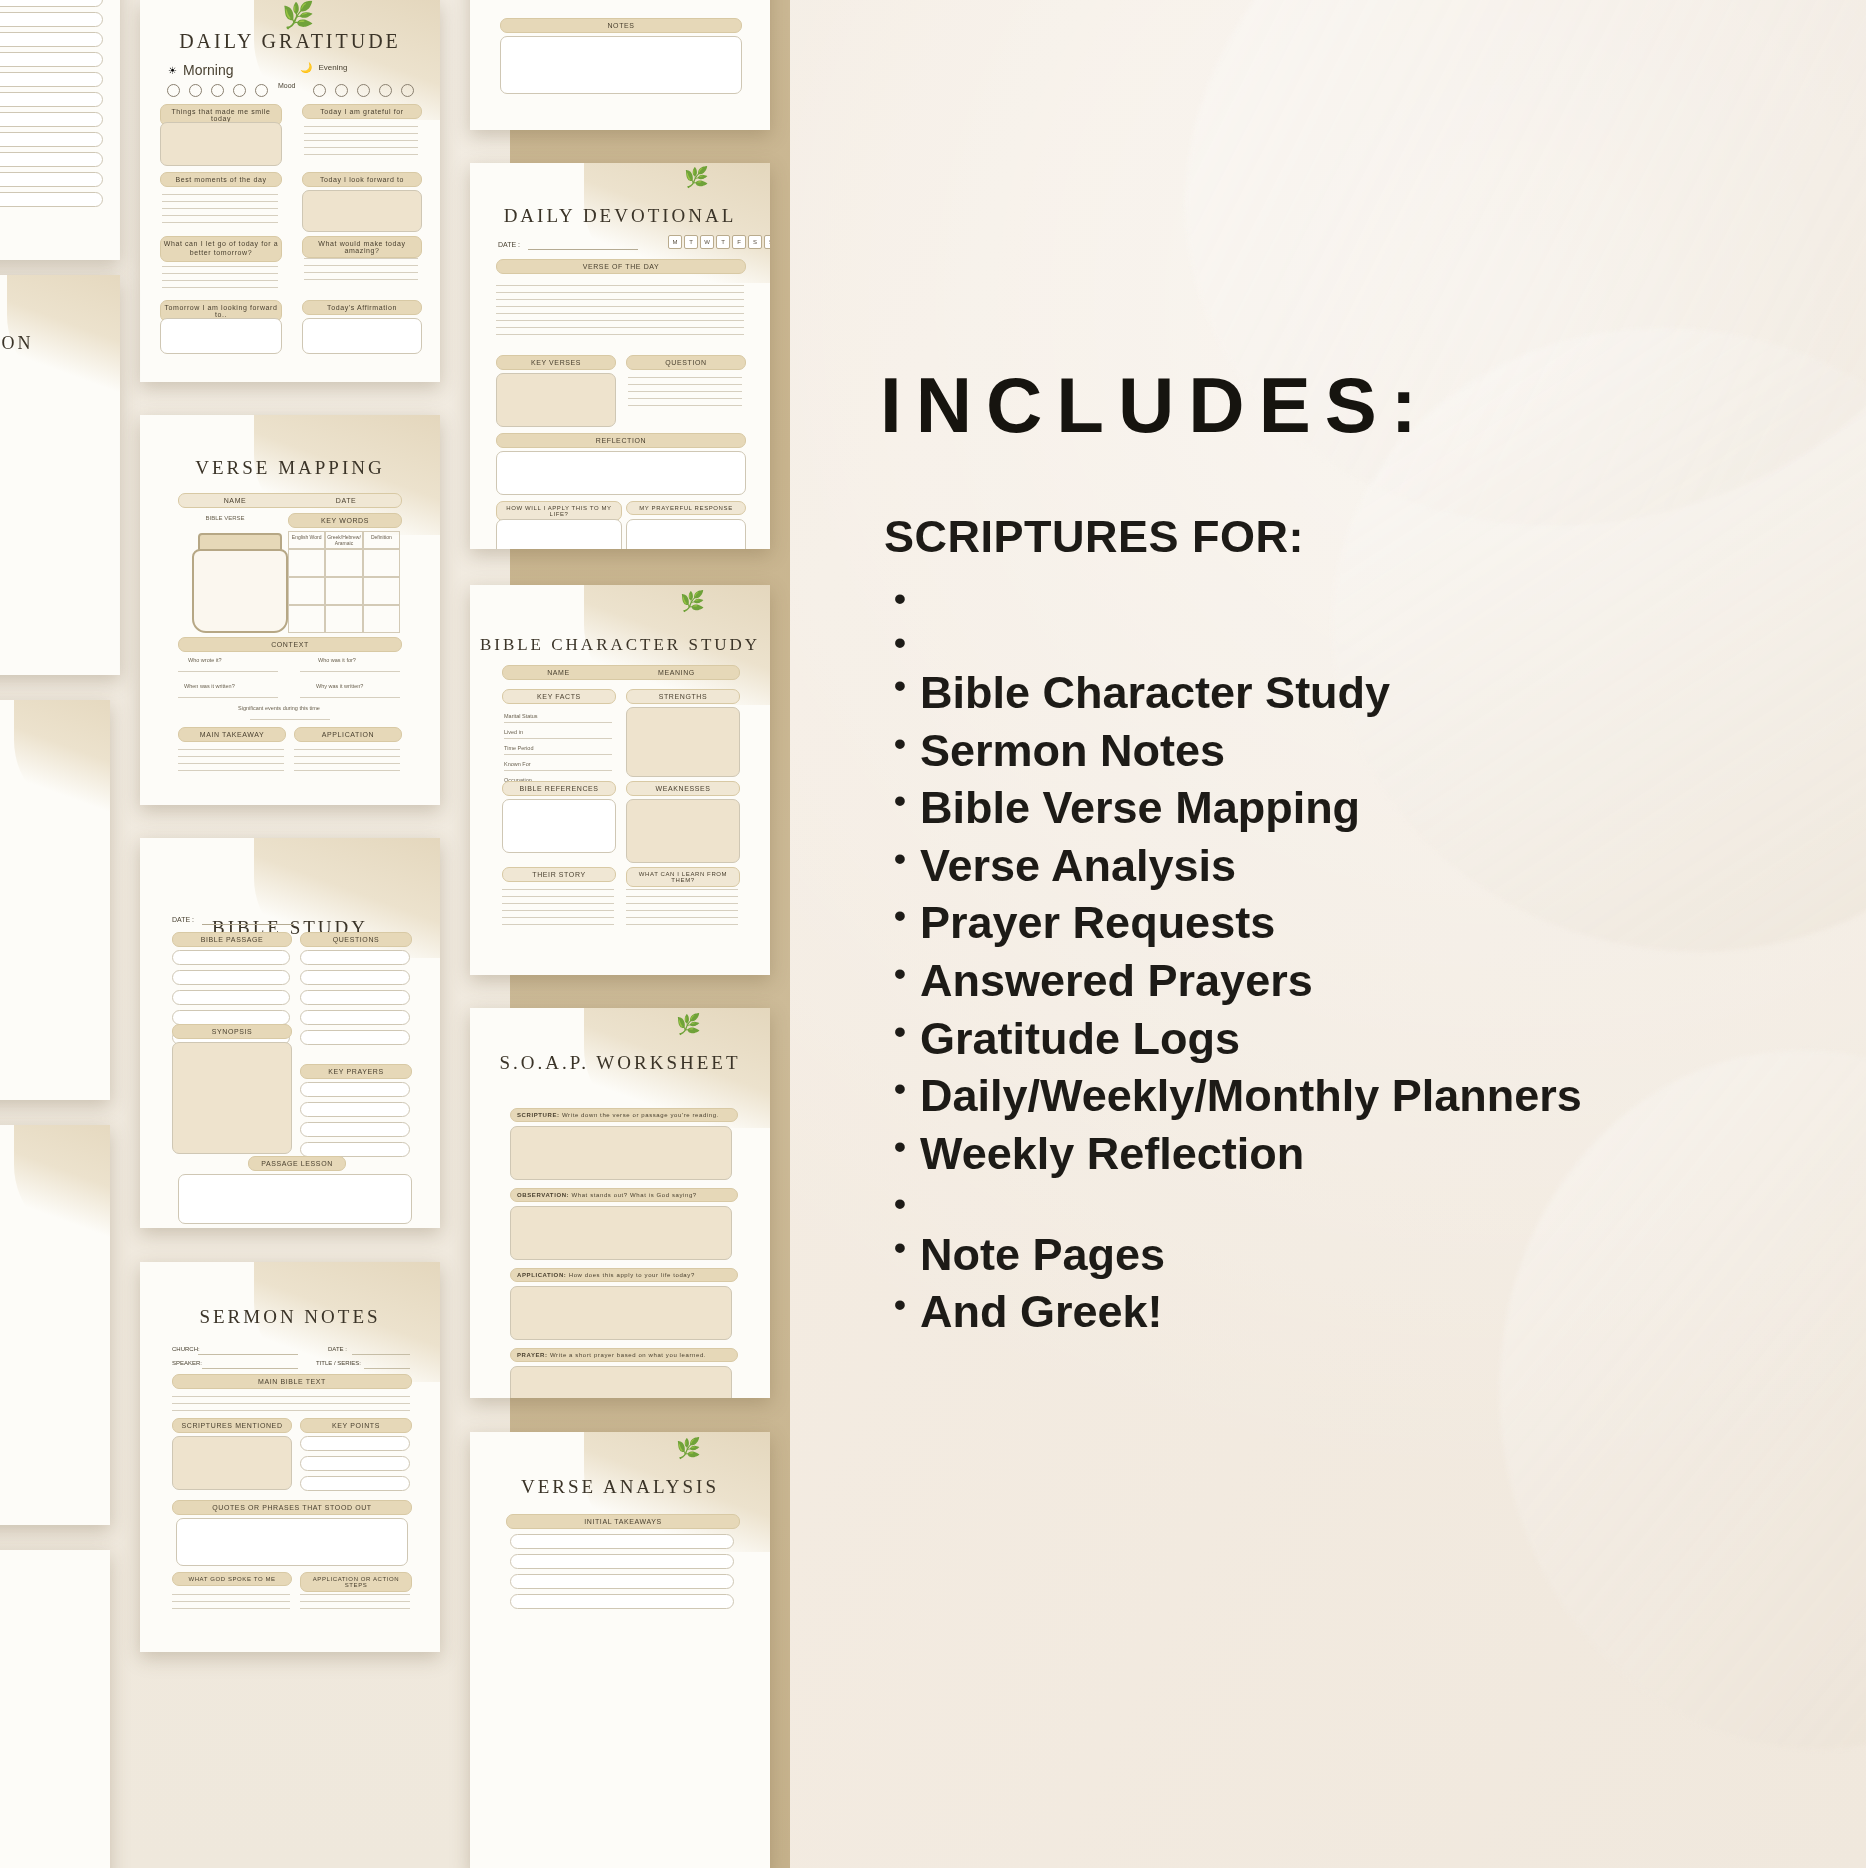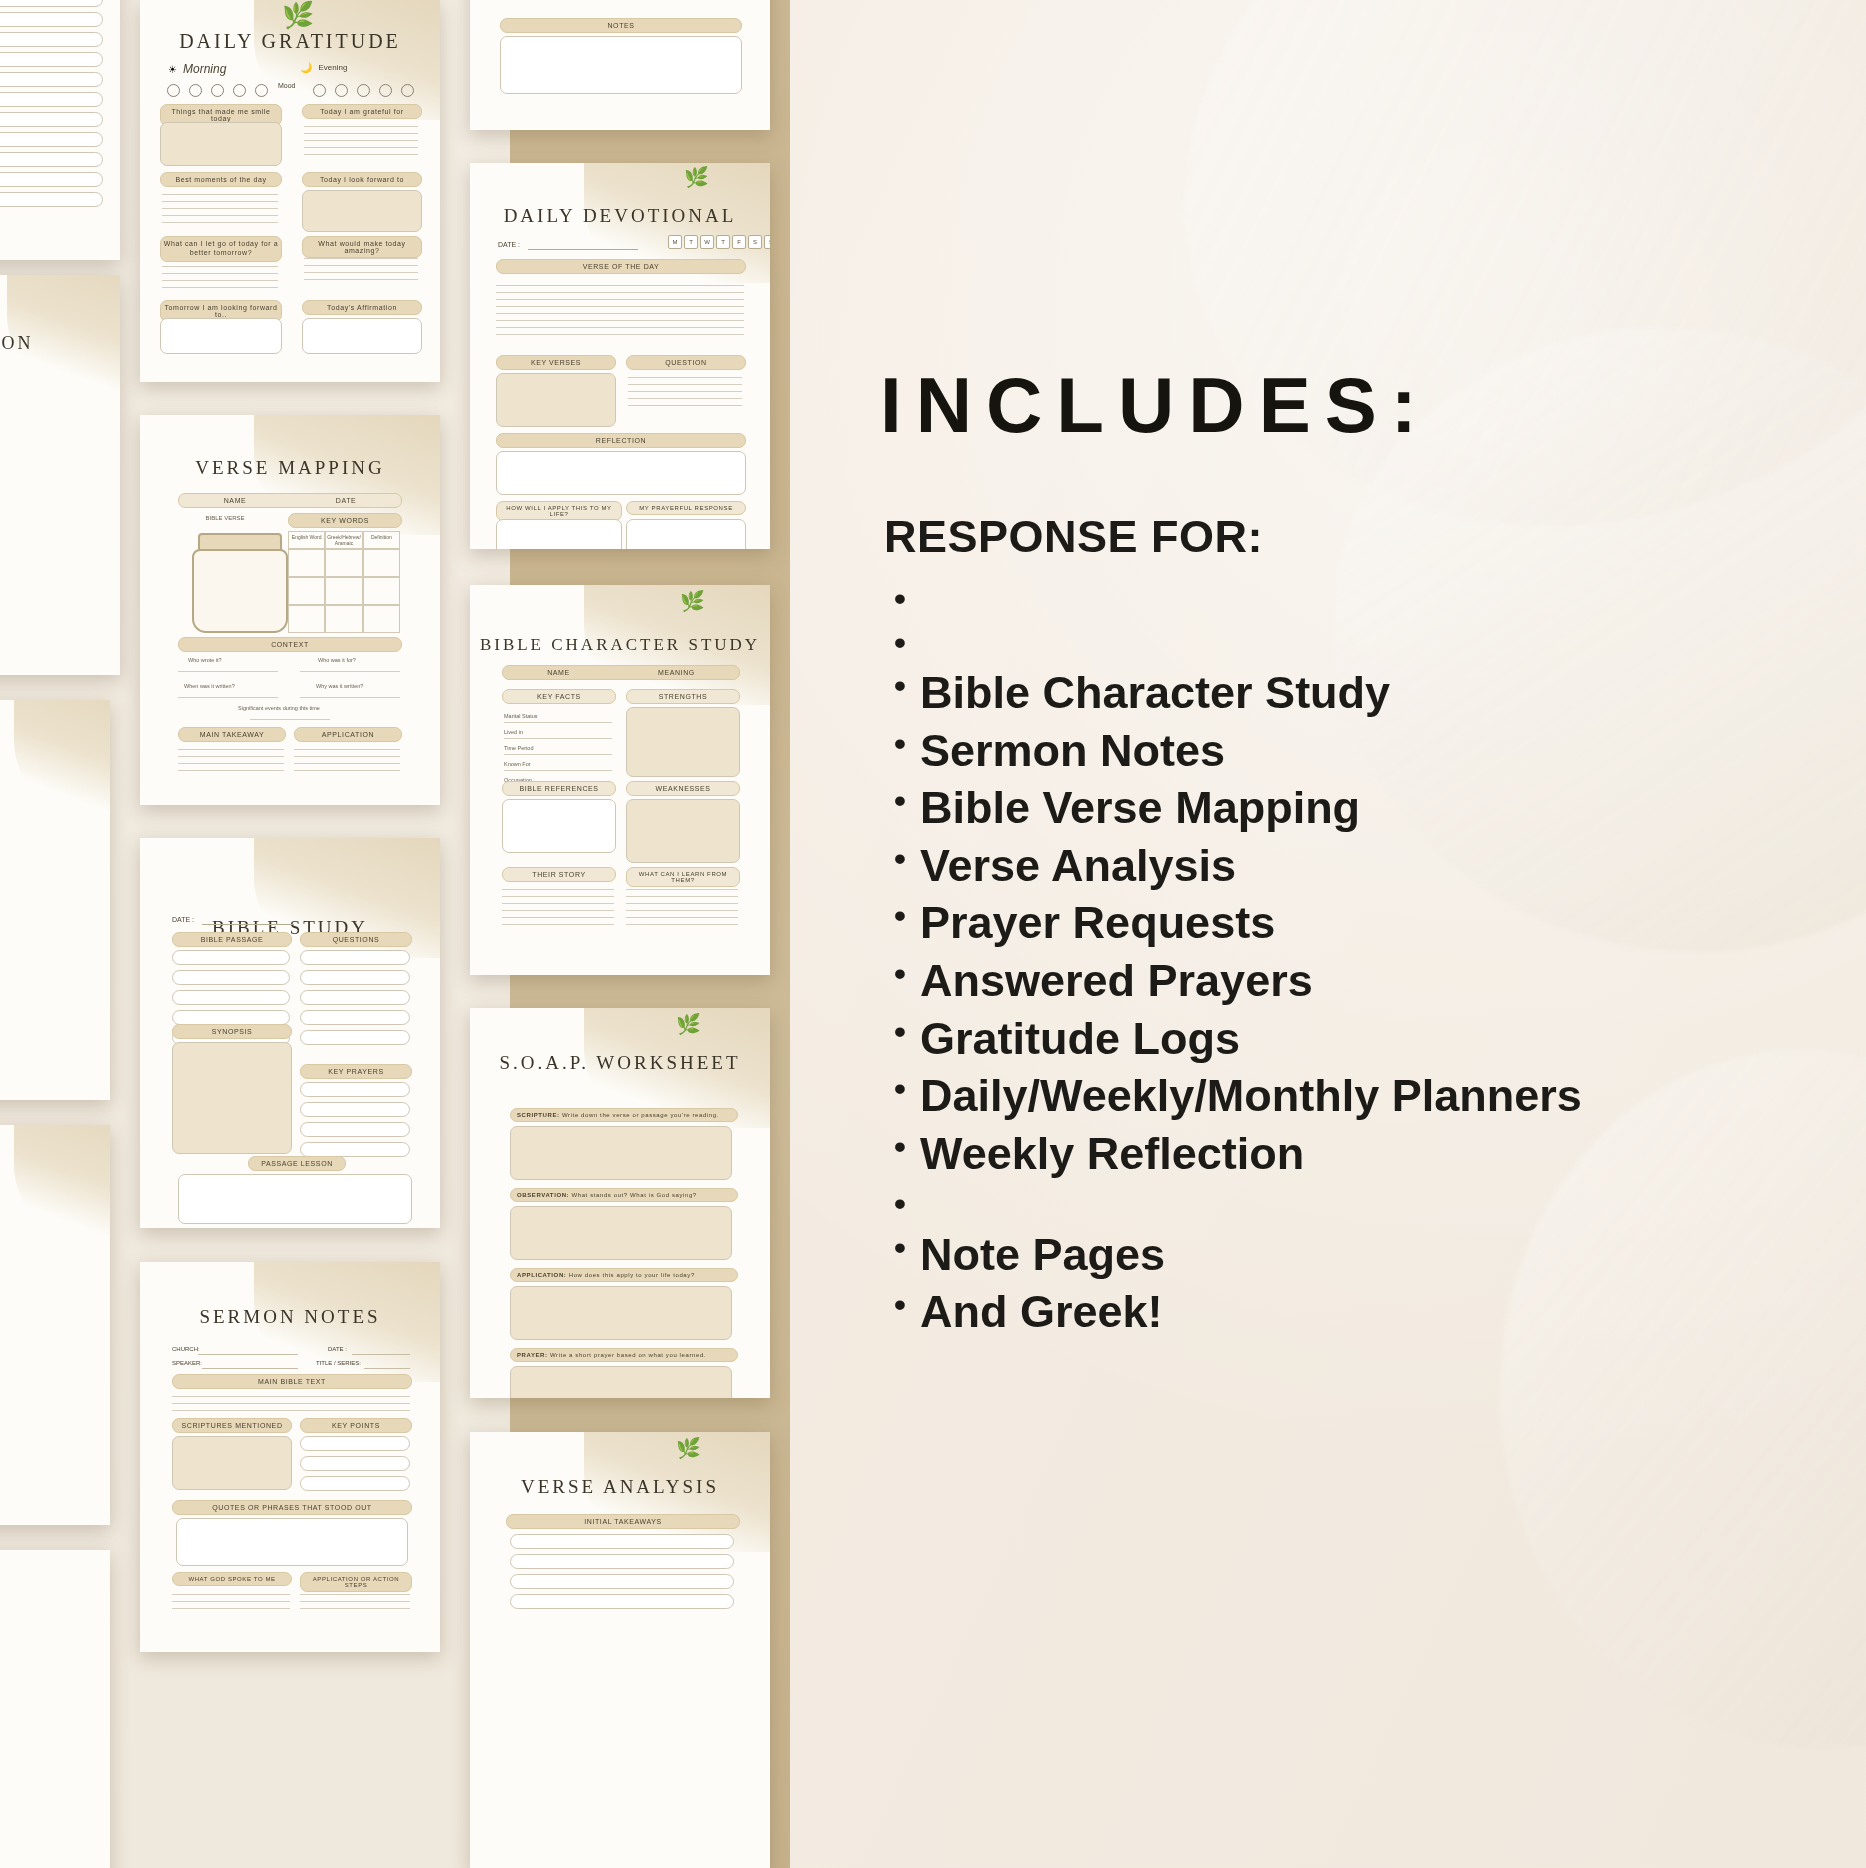--- a/index.html
+++ b/index.html
@@ -122,7 +122,7 @@
     <div class="ttl" style="position:absolute;left:0;top:30px;width:300px;font-size:20px;">DAILY GRATITUDE</div>
     <div style="position:absolute;left:28px;top:62px;width:120px;display:flex;align-items:center;gap:6px;">
       <span style="font-size:10px;">☀</span>
-      <span style="font-size:12px;color:#4a4232;font-style:italic;">Morning</span>
+      <span style="font-size:14px;color:#4a4232;">Morning</span>
     </div>
     <div style="position:absolute;left:160px;top:62px;width:120px;display:flex;align-items:center;gap:6px;">
       <span style="font-size:10px;">🌙</span>

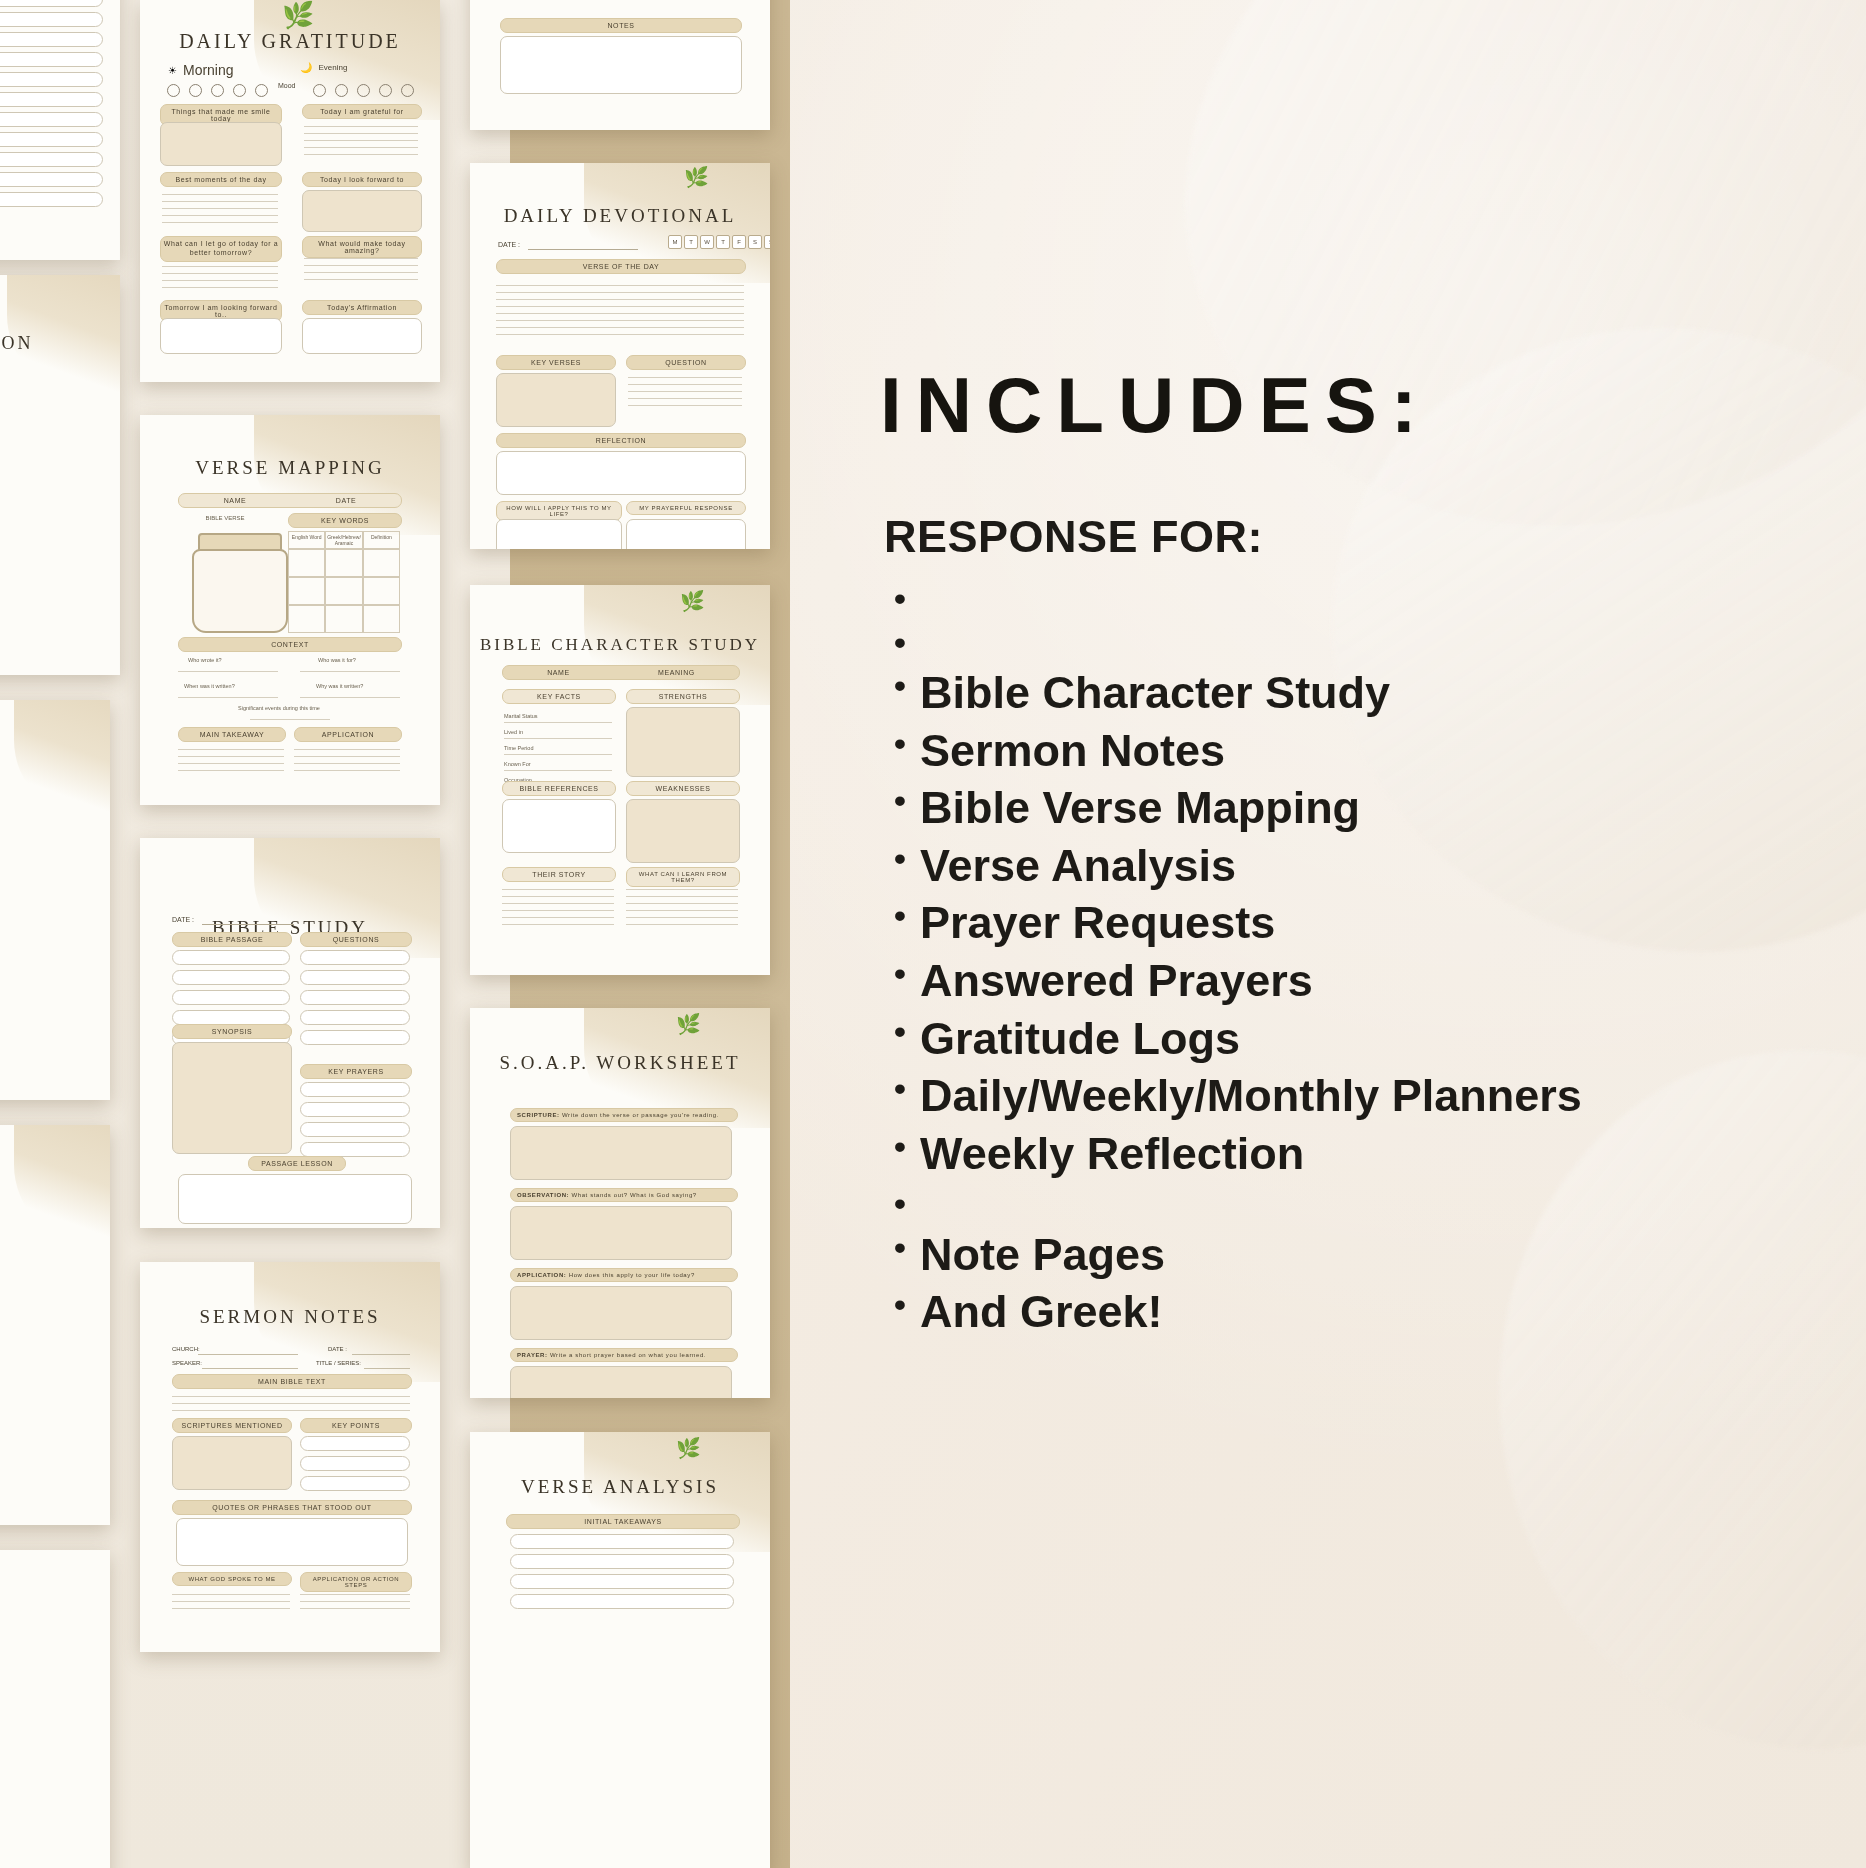--- a/index.html
+++ b/index.html
@@ -478,7 +478,7 @@
 
 <div id="includes">
   <h1>INCLUDES:</h1>
-  <h2>RESPONSE FOR:</h2>
+  <h2>SCRIPTURES FOR:</h2>
   <ul>
     <li>
         <span class="dot">•</span>

